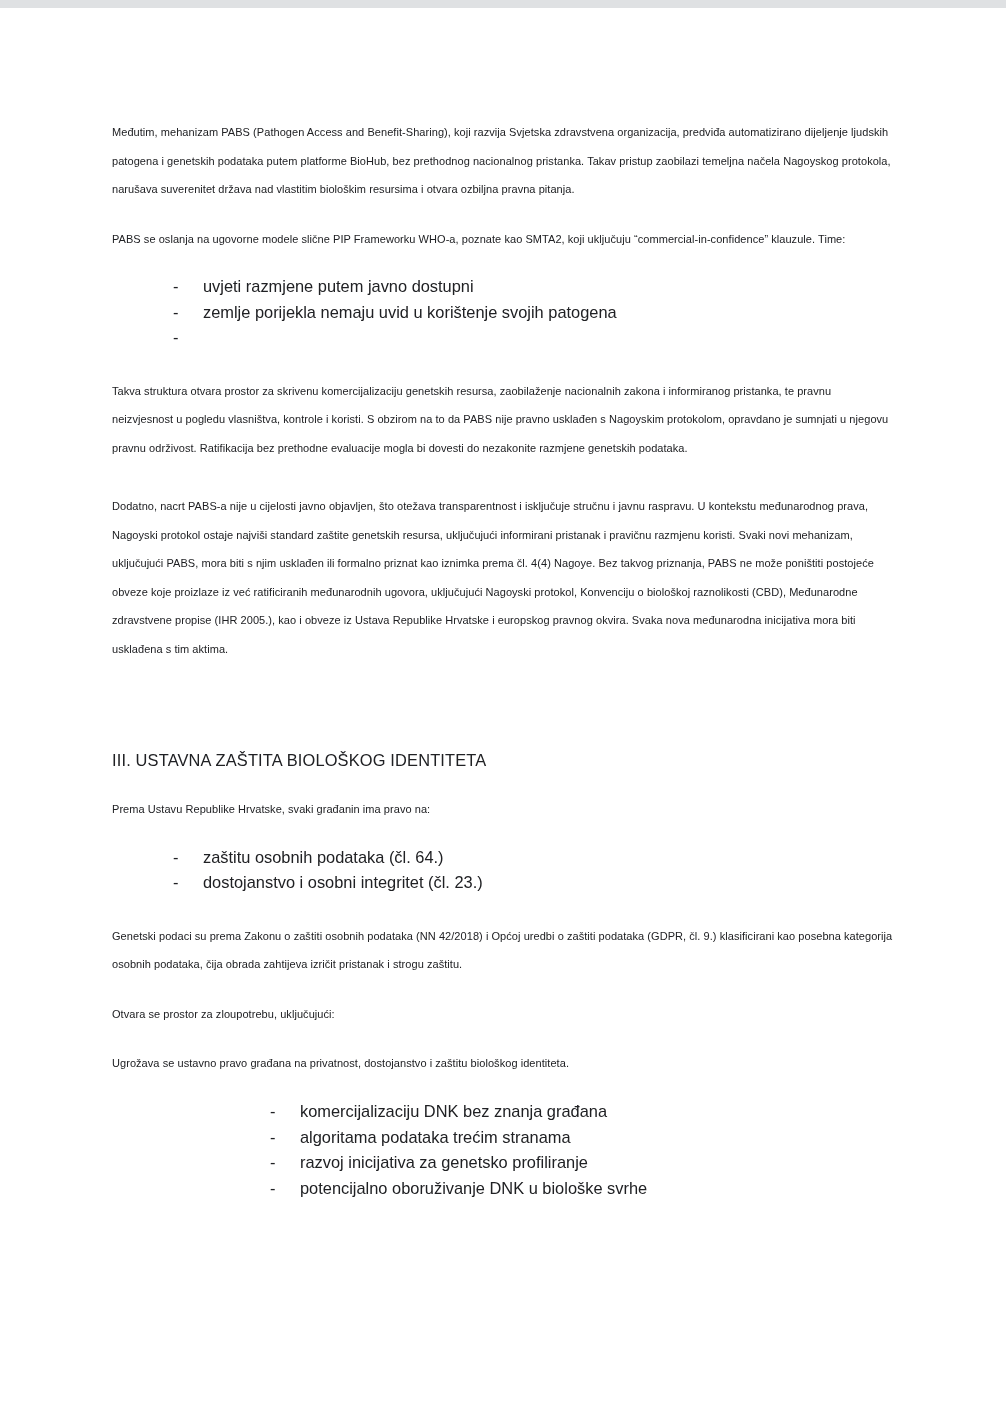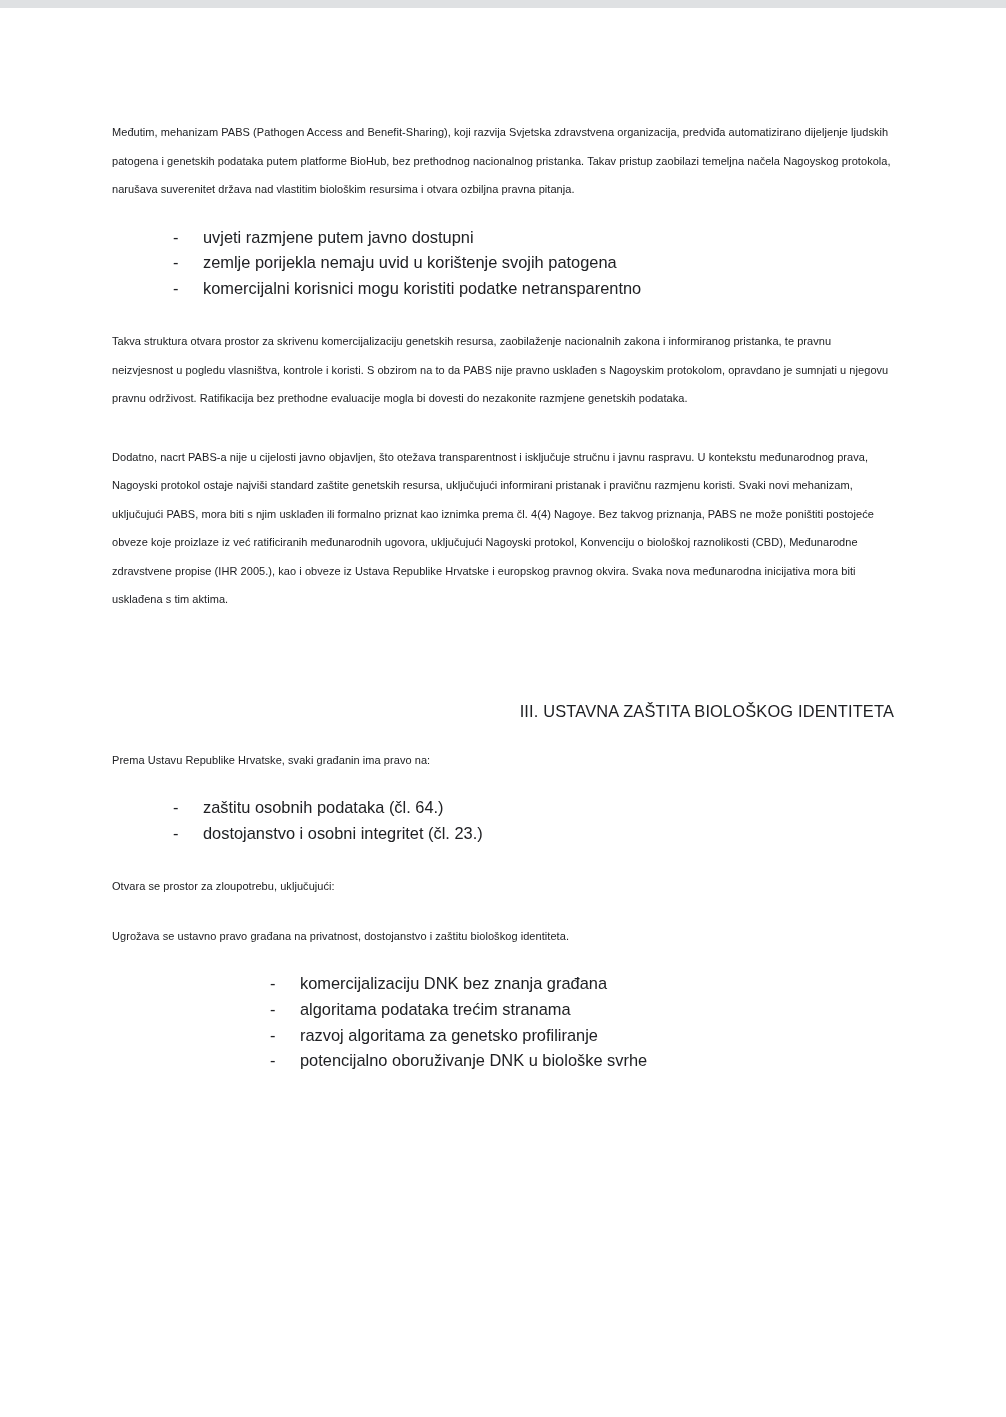--- a/index.html
+++ b/index.html
@@ -108,6 +108,7 @@
 
     <p class="para">Međutim, mehanizam PABS (Pathogen Access and Benefit-Sharing), koji razvija Svjetska zdravstvena organizacija, predviđa automatizirano dijeljenje ljudskih patogena i genetskih podataka putem platforme BioHub, bez prethodnog nacionalnog pristanka. Takav pristup zaobilazi temeljna načela Nagoyskog protokola, narušava suverenitet država nad vlastitim biološkim resursima i otvara ozbiljna pravna pitanja.</p>
 
+    <p class="para tight">PABS se oslanja na ugovorne modele slične PIP Frameworku WHO-a, poznate kao SMTA2, koji uključuju “commercial-in-confidence” klauzule. Time:</p>
 
     <ul class="list level-1">
       <li>

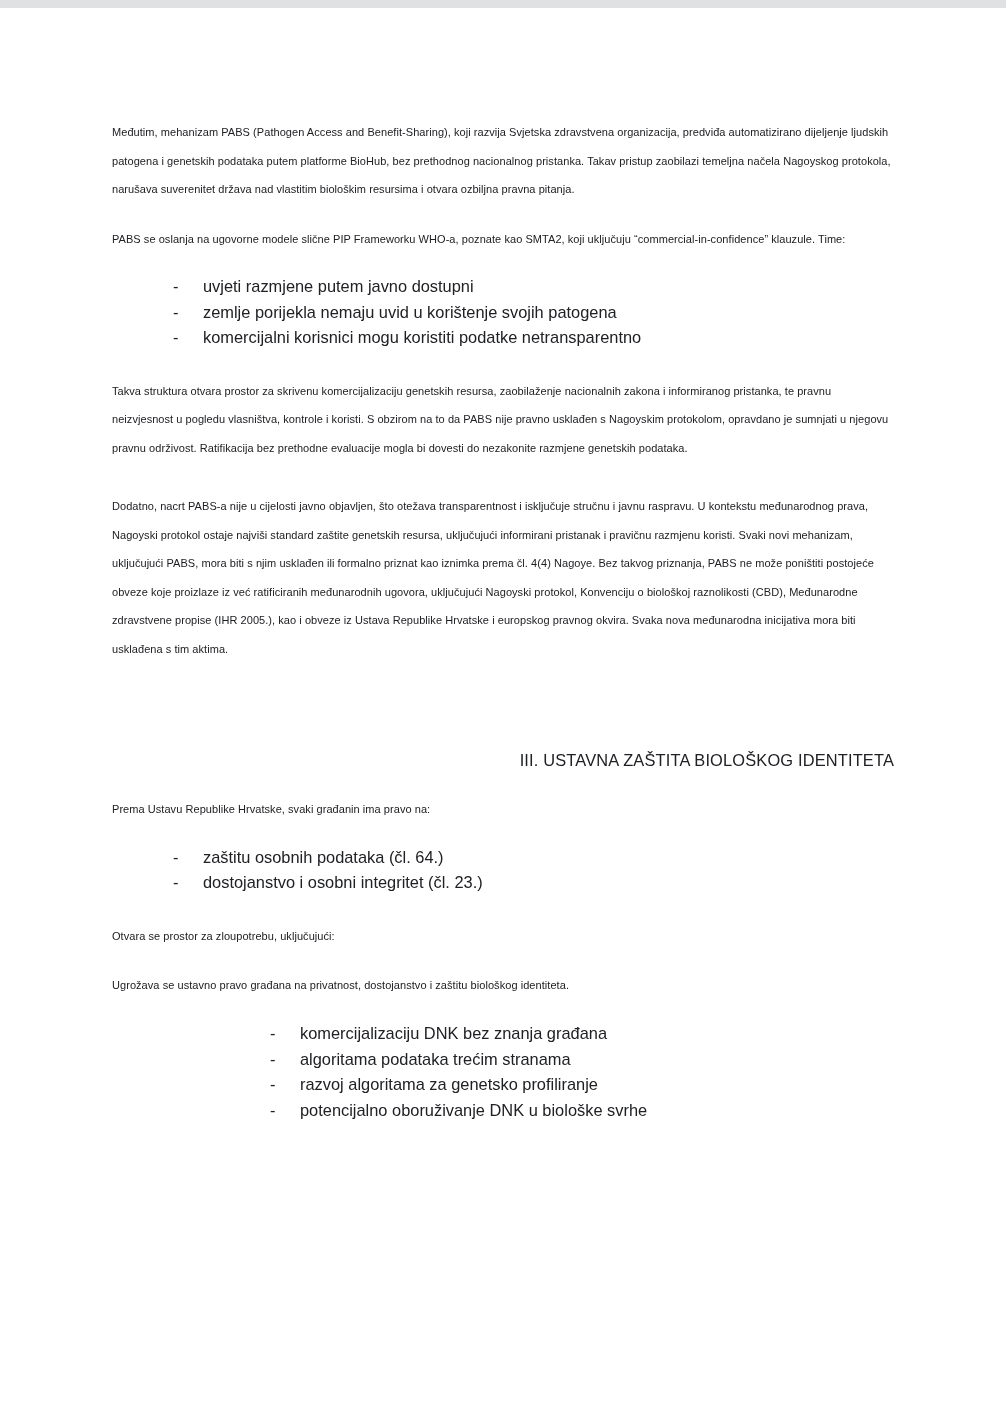--- a/index.html
+++ b/index.html
@@ -121,7 +121,6 @@
       </li>
       <li>
         <span class="dash">-</span>
-        <span class="txt">komercijalni korisnici mogu koristiti podatke netransparentno</span>
       </li>
     </ul>
 

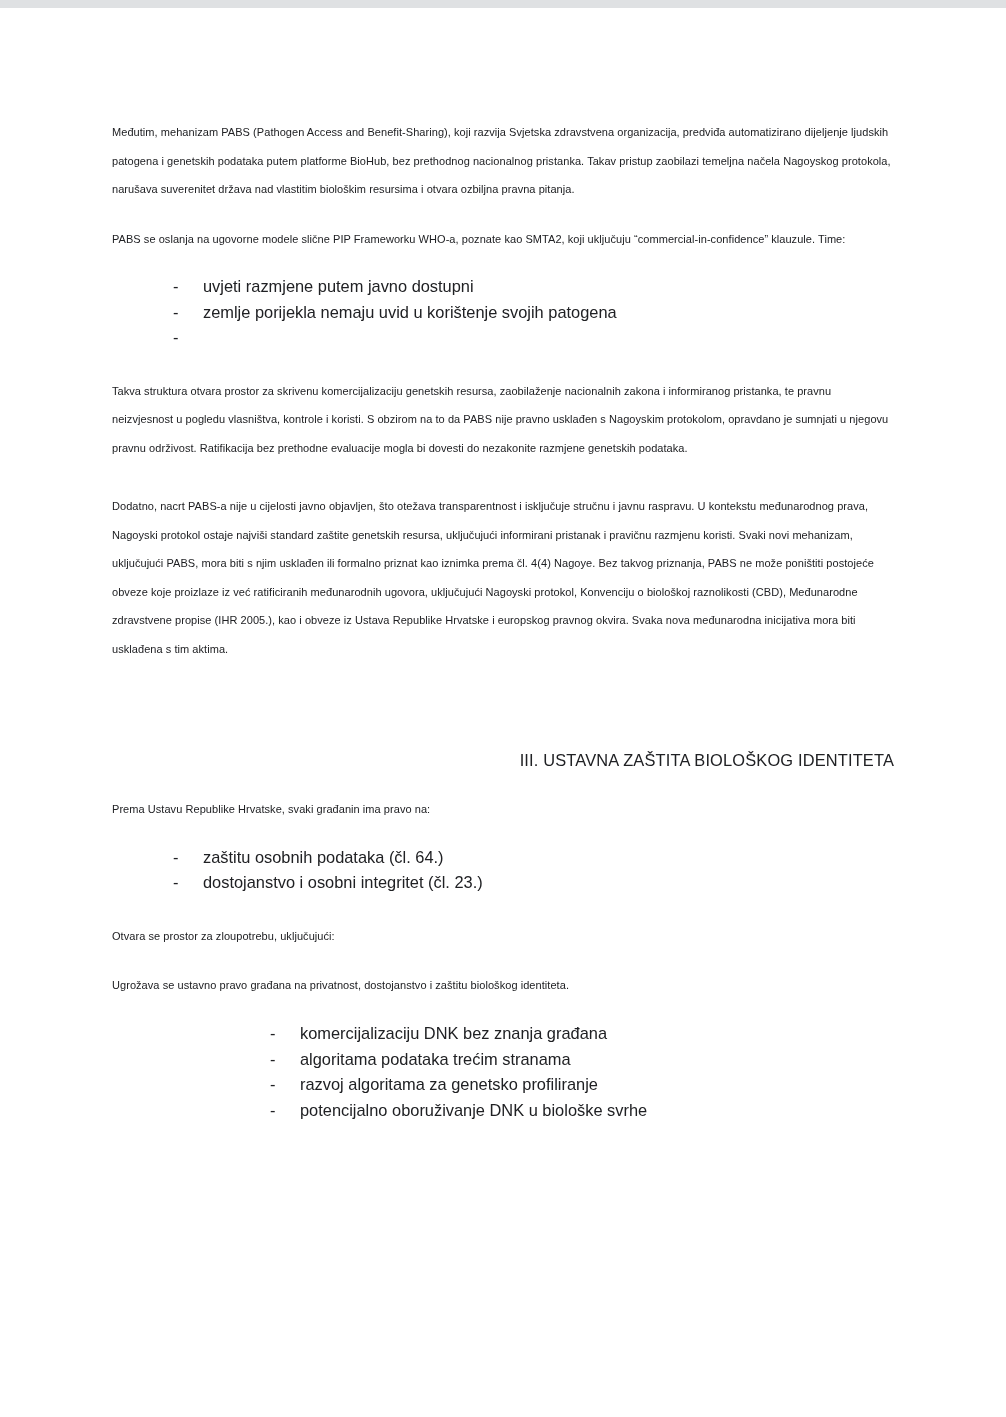--- a/index.html
+++ b/index.html
@@ -85,7 +85,6 @@
     font-weight: 400;
     color: #202124;
     letter-spacing: 0.01em;
-    text-align: right;
   }
   .heading-gap {
     height: 64px;

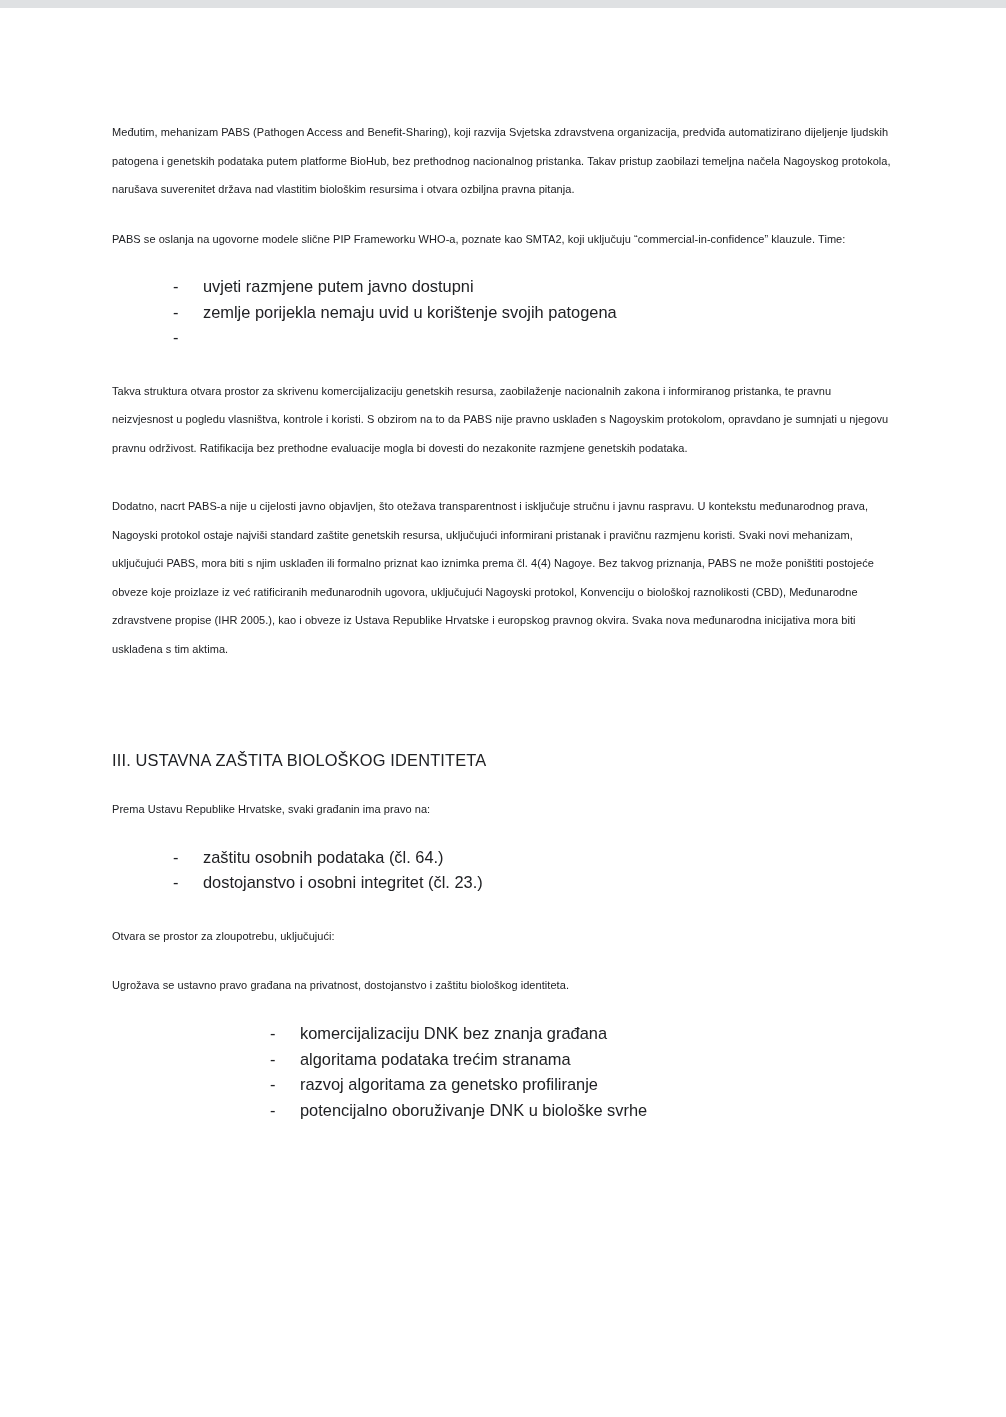--- a/index.html
+++ b/index.html
@@ -146,6 +146,7 @@
       </li>
     </ul>
 
+    <p class="para">Genetski podaci su prema Zakonu o zaštiti osobnih podataka (NN 42/2018) i Općoj uredbi o zaštiti podataka (GDPR, čl. 9.) klasificirani kao posebna kategorija osobnih podataka, čija obrada zahtijeva izričit pristanak i strogu zaštitu.</p>
 
     <p class="para tight">Otvara se prostor za zloupotrebu, uključujući:</p>
 

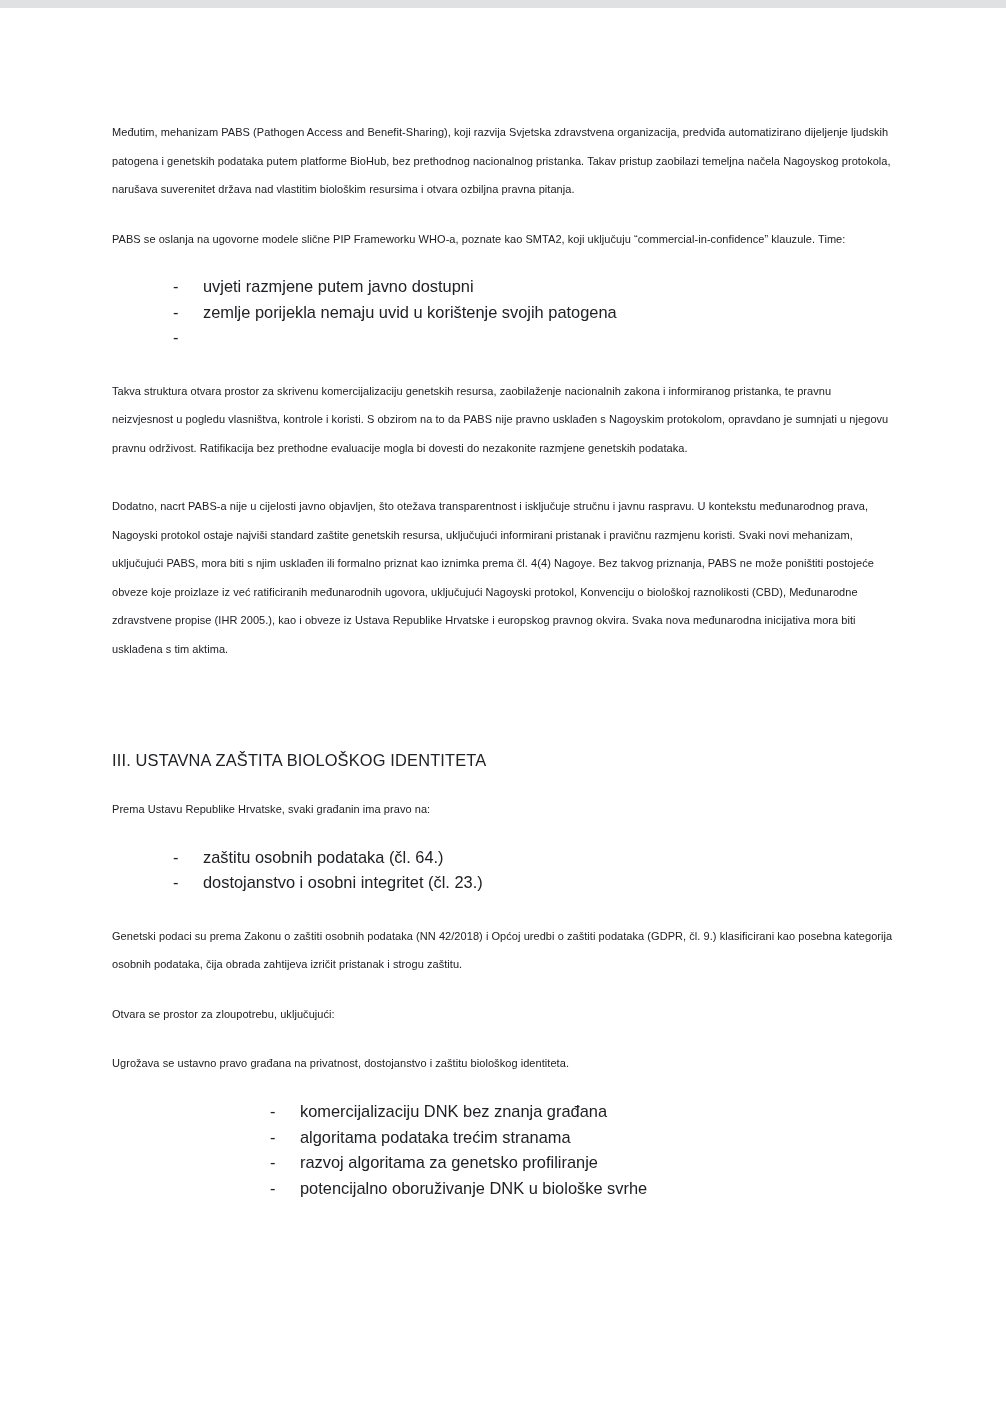--- a/index.html
+++ b/index.html
@@ -163,7 +163,7 @@
       </li>
       <li>
         <span class="dash">-</span>
-        <span class="txt">razvoj algoritama za genetsko profiliranje</span>
+        <span class="txt">razvoj inicijativa za genetsko profiliranje</span>
       </li>
       <li>
         <span class="dash">-</span>

